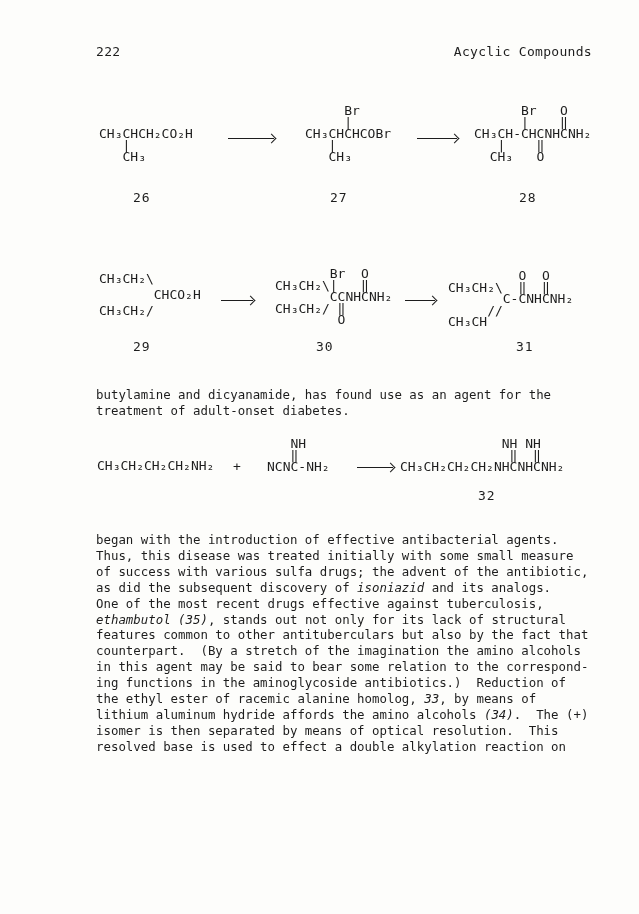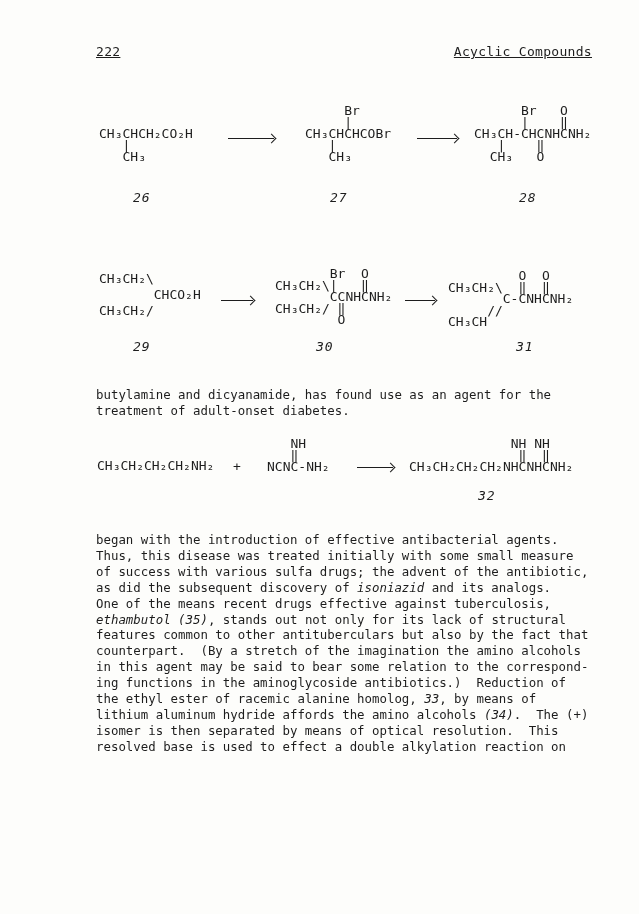--- a/index.html
+++ b/index.html
@@ -11,7 +11,7 @@
     font-family:"DejaVu Sans Mono","Liberation Mono",monospace;
     overflow:hidden;
   }
-  .abs{position:absolute;text-decoration:underline;}
+  .abs{position:absolute;}
   .hdr{font-size:13px;letter-spacing:0.3px;}
   .struct{
     position:absolute;margin:0;

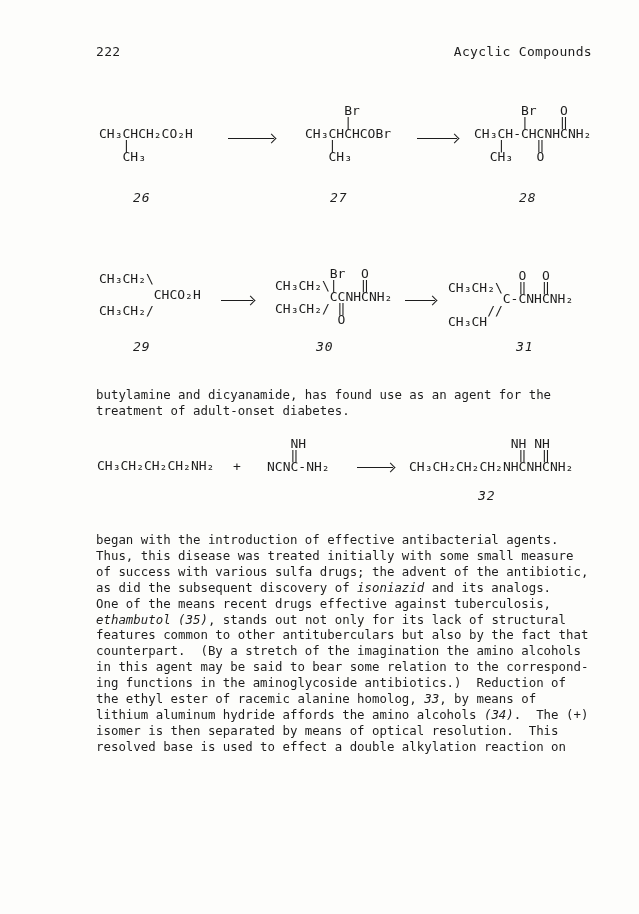--- a/index.html
+++ b/index.html
@@ -21,7 +21,7 @@
   .lh16{line-height:16px;}
   .lbl{
     position:absolute;
-    font-size:13px;font-style:italic;letter-spacing:1px;
+    font-size:13px;letter-spacing:1px;
   }
   .plus{position:absolute;font-size:13px;}
   .arrow{

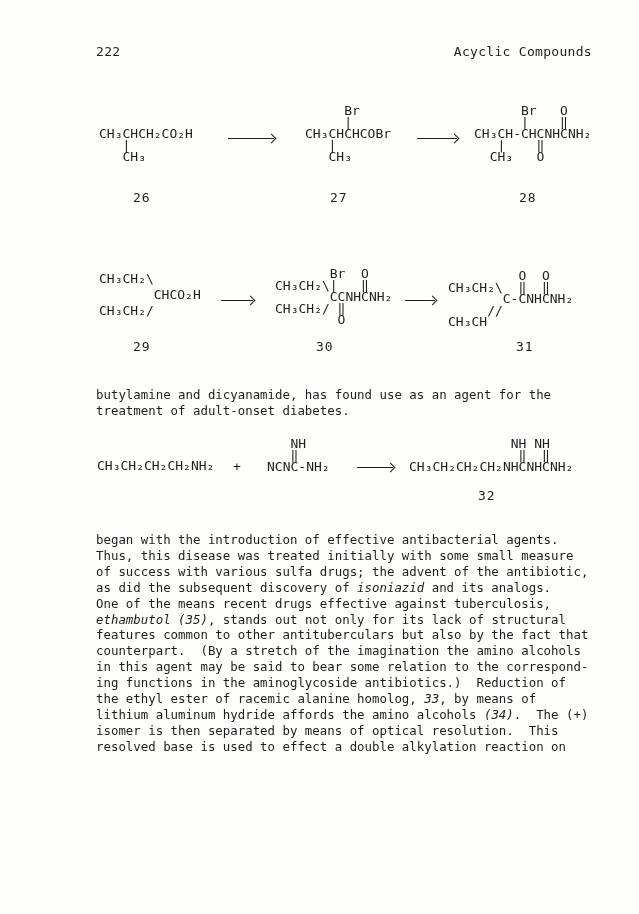--- a/index.html
+++ b/index.html
@@ -102,7 +102,7 @@
    ‖
 NCNC-NH₂</pre>
     <div class="arrow" style="left:357px;top:467px;width:36px;"></div>
-    <pre class="struct" style="left:409px;top:438px;">             NH NH
+    <pre class="struct" style="left:400px;top:438px;">             NH NH
               ‖  ‖
 CH₃CH₂CH₂CH₂NHCNHCNH₂</pre>
     <span class="lbl" style="left:478px;top:488px;">32</span>

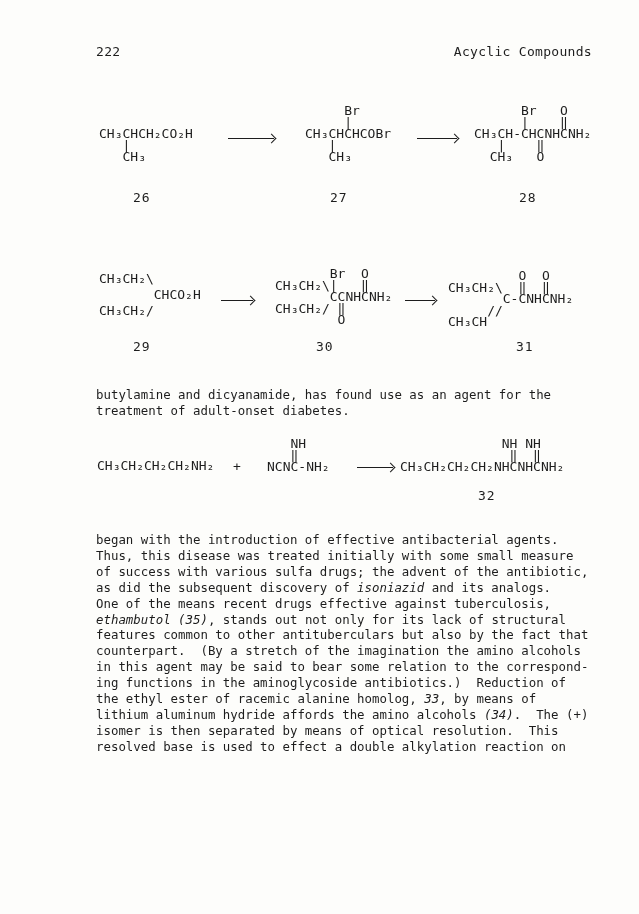--- a/index.html
+++ b/index.html
@@ -113,7 +113,7 @@
       <div><span>Thus, this disease was treated initially with some small measure</span></div>
       <div><span>of success with various sulfa drugs; the advent of the antibiotic,</span></div>
       <div><span>as did the subsequent discovery of </span><span class="it">isoniazid</span><span> and its analogs.</span></div>
-      <div><span>One of the means recent drugs effective against tuberculosis,</span></div>
+      <div><span>One of the most recent drugs effective against tuberculosis,</span></div>
       <div><span class="it">ethambutol (35)</span><span>, stands out not only for its lack of structural</span></div>
       <div><span>features common to other antituberculars but also by the fact that</span></div>
       <div><span>counterpart.  (By a stretch of the imagination the amino alcohols</span></div>

